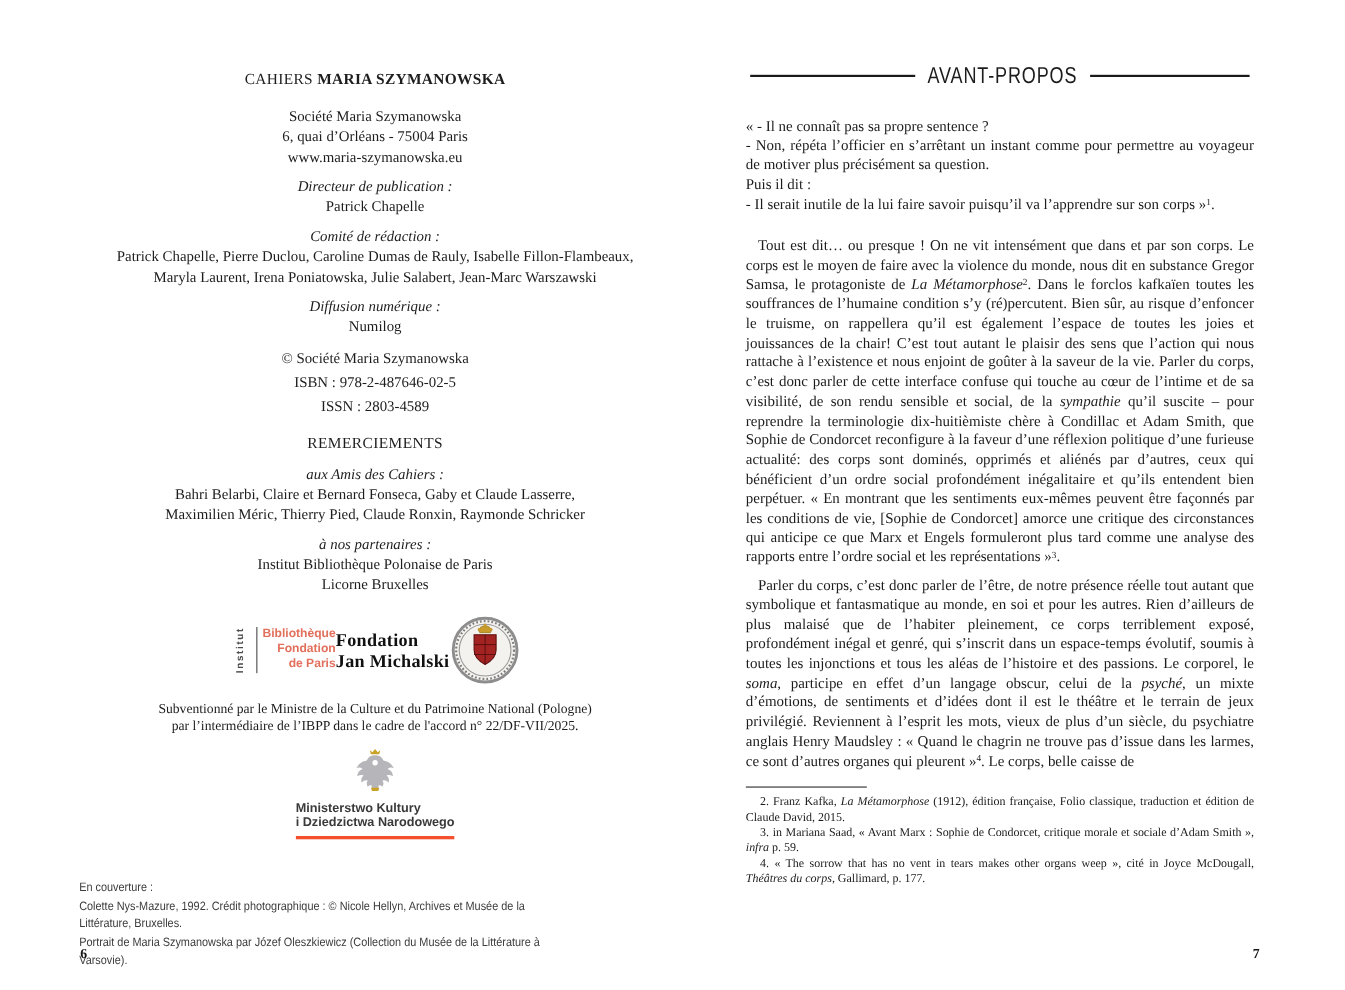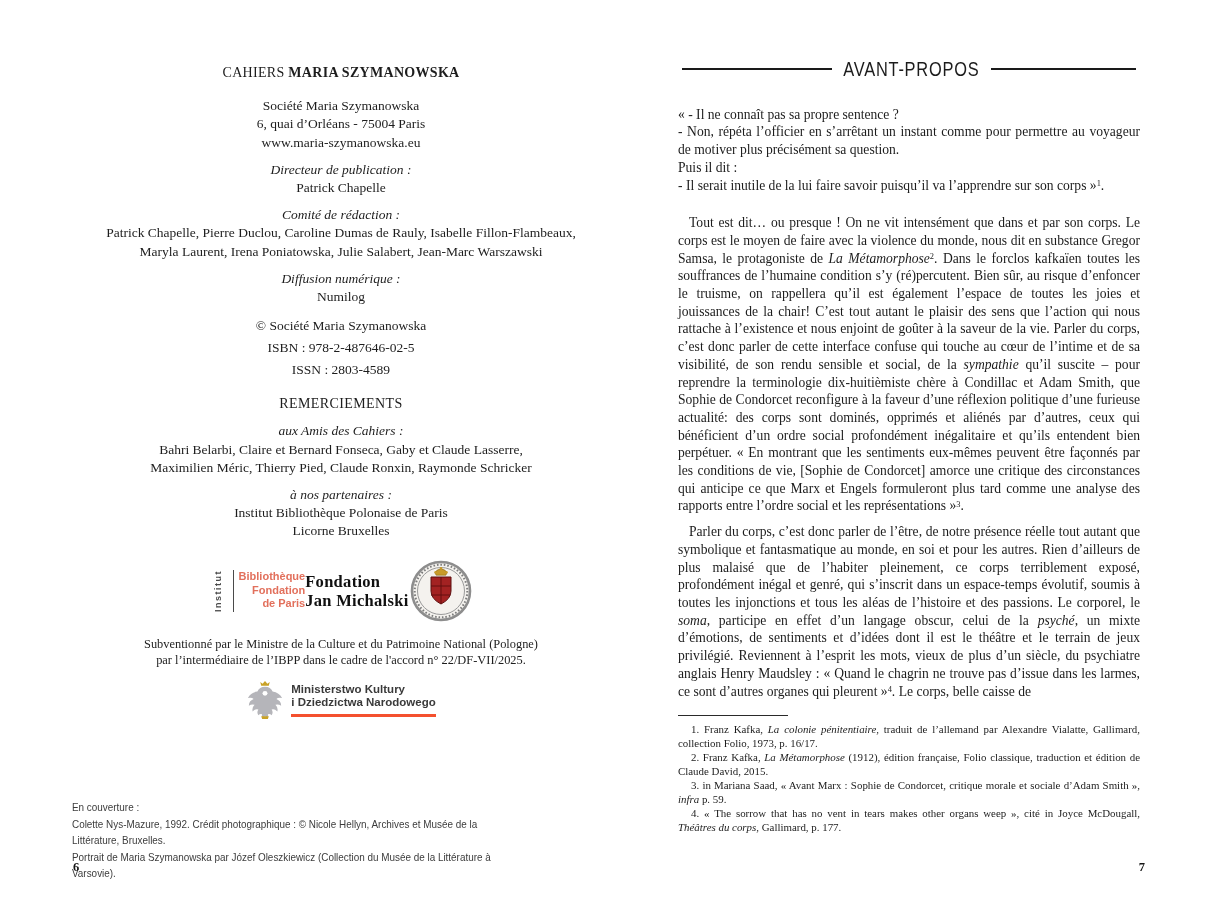--- a/index.html
+++ b/index.html
@@ -34,7 +34,7 @@
   .seal{width:64px;height:64px;}
 
   .subvention{margin-top:8px;font-size:12.4px;line-height:16.5px;}
-  .ministry{margin-top:9px;display:flex;align-items:center;justify-content:center;gap:7px;}
+  .ministry{margin-top:9px;display:flex;align-items:center;justify-content:center;gap:7px;flex-direction:column;}
   .ministry-text{text-align:left;font-family:"Liberation Sans",sans-serif;font-weight:bold;
                  font-size:11.5px;line-height:13.5px;color:#3a3a3a;}
   .ministry-underline{height:3px;background:#f4502e;margin-top:4px;width:100%;}

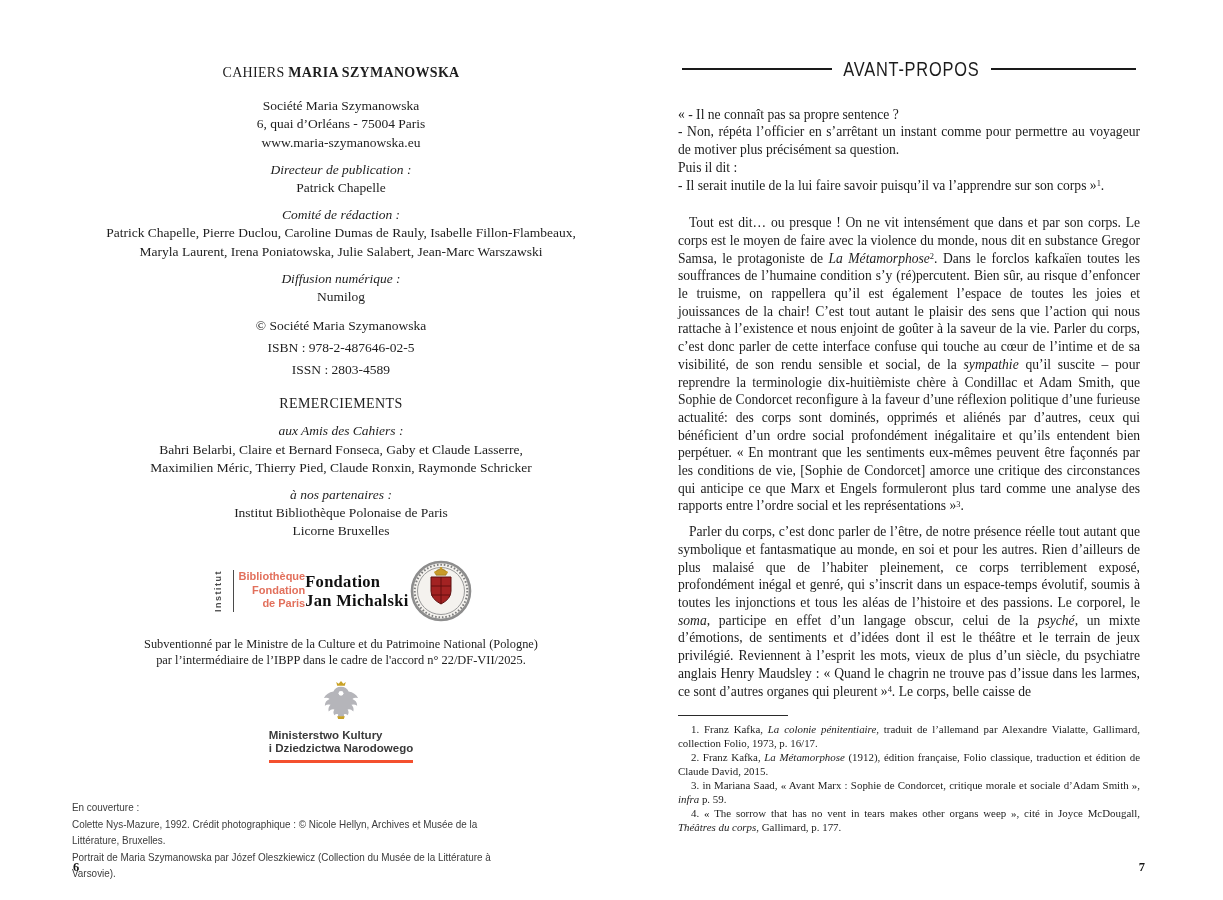--- a/index.html
+++ b/index.html
@@ -195,7 +195,6 @@
 
     <div class="footnotes">
       <div class="fnrule"></div>
-      <p class="fn"><span>1. Franz Kafka, </span><span class="it">La colonie pénitentiaire</span><span>, traduit de l’allemand par Alexandre Vialatte, Gallimard, collection Folio, 1973, p. 16/17.</span></p>
       <p class="fn"><span>2. Franz Kafka, </span><span class="it">La Métamorphose </span><span>(1912), édition française, Folio classique, traduction et édition de Claude David, 2015.</span></p>
       <p class="fn"><span>3. in Mariana Saad, « Avant Marx : Sophie de Condorcet, critique morale et sociale d’Adam Smith », </span><span class="it">infra</span><span> p. 59.</span></p>
       <p class="fn"><span>4. « The sorrow that has no vent in tears makes other organs weep », cité in Joyce McDougall, </span><span class="it">Théâtres du corps</span><span>, Gallimard, p. 177.</span></p>

